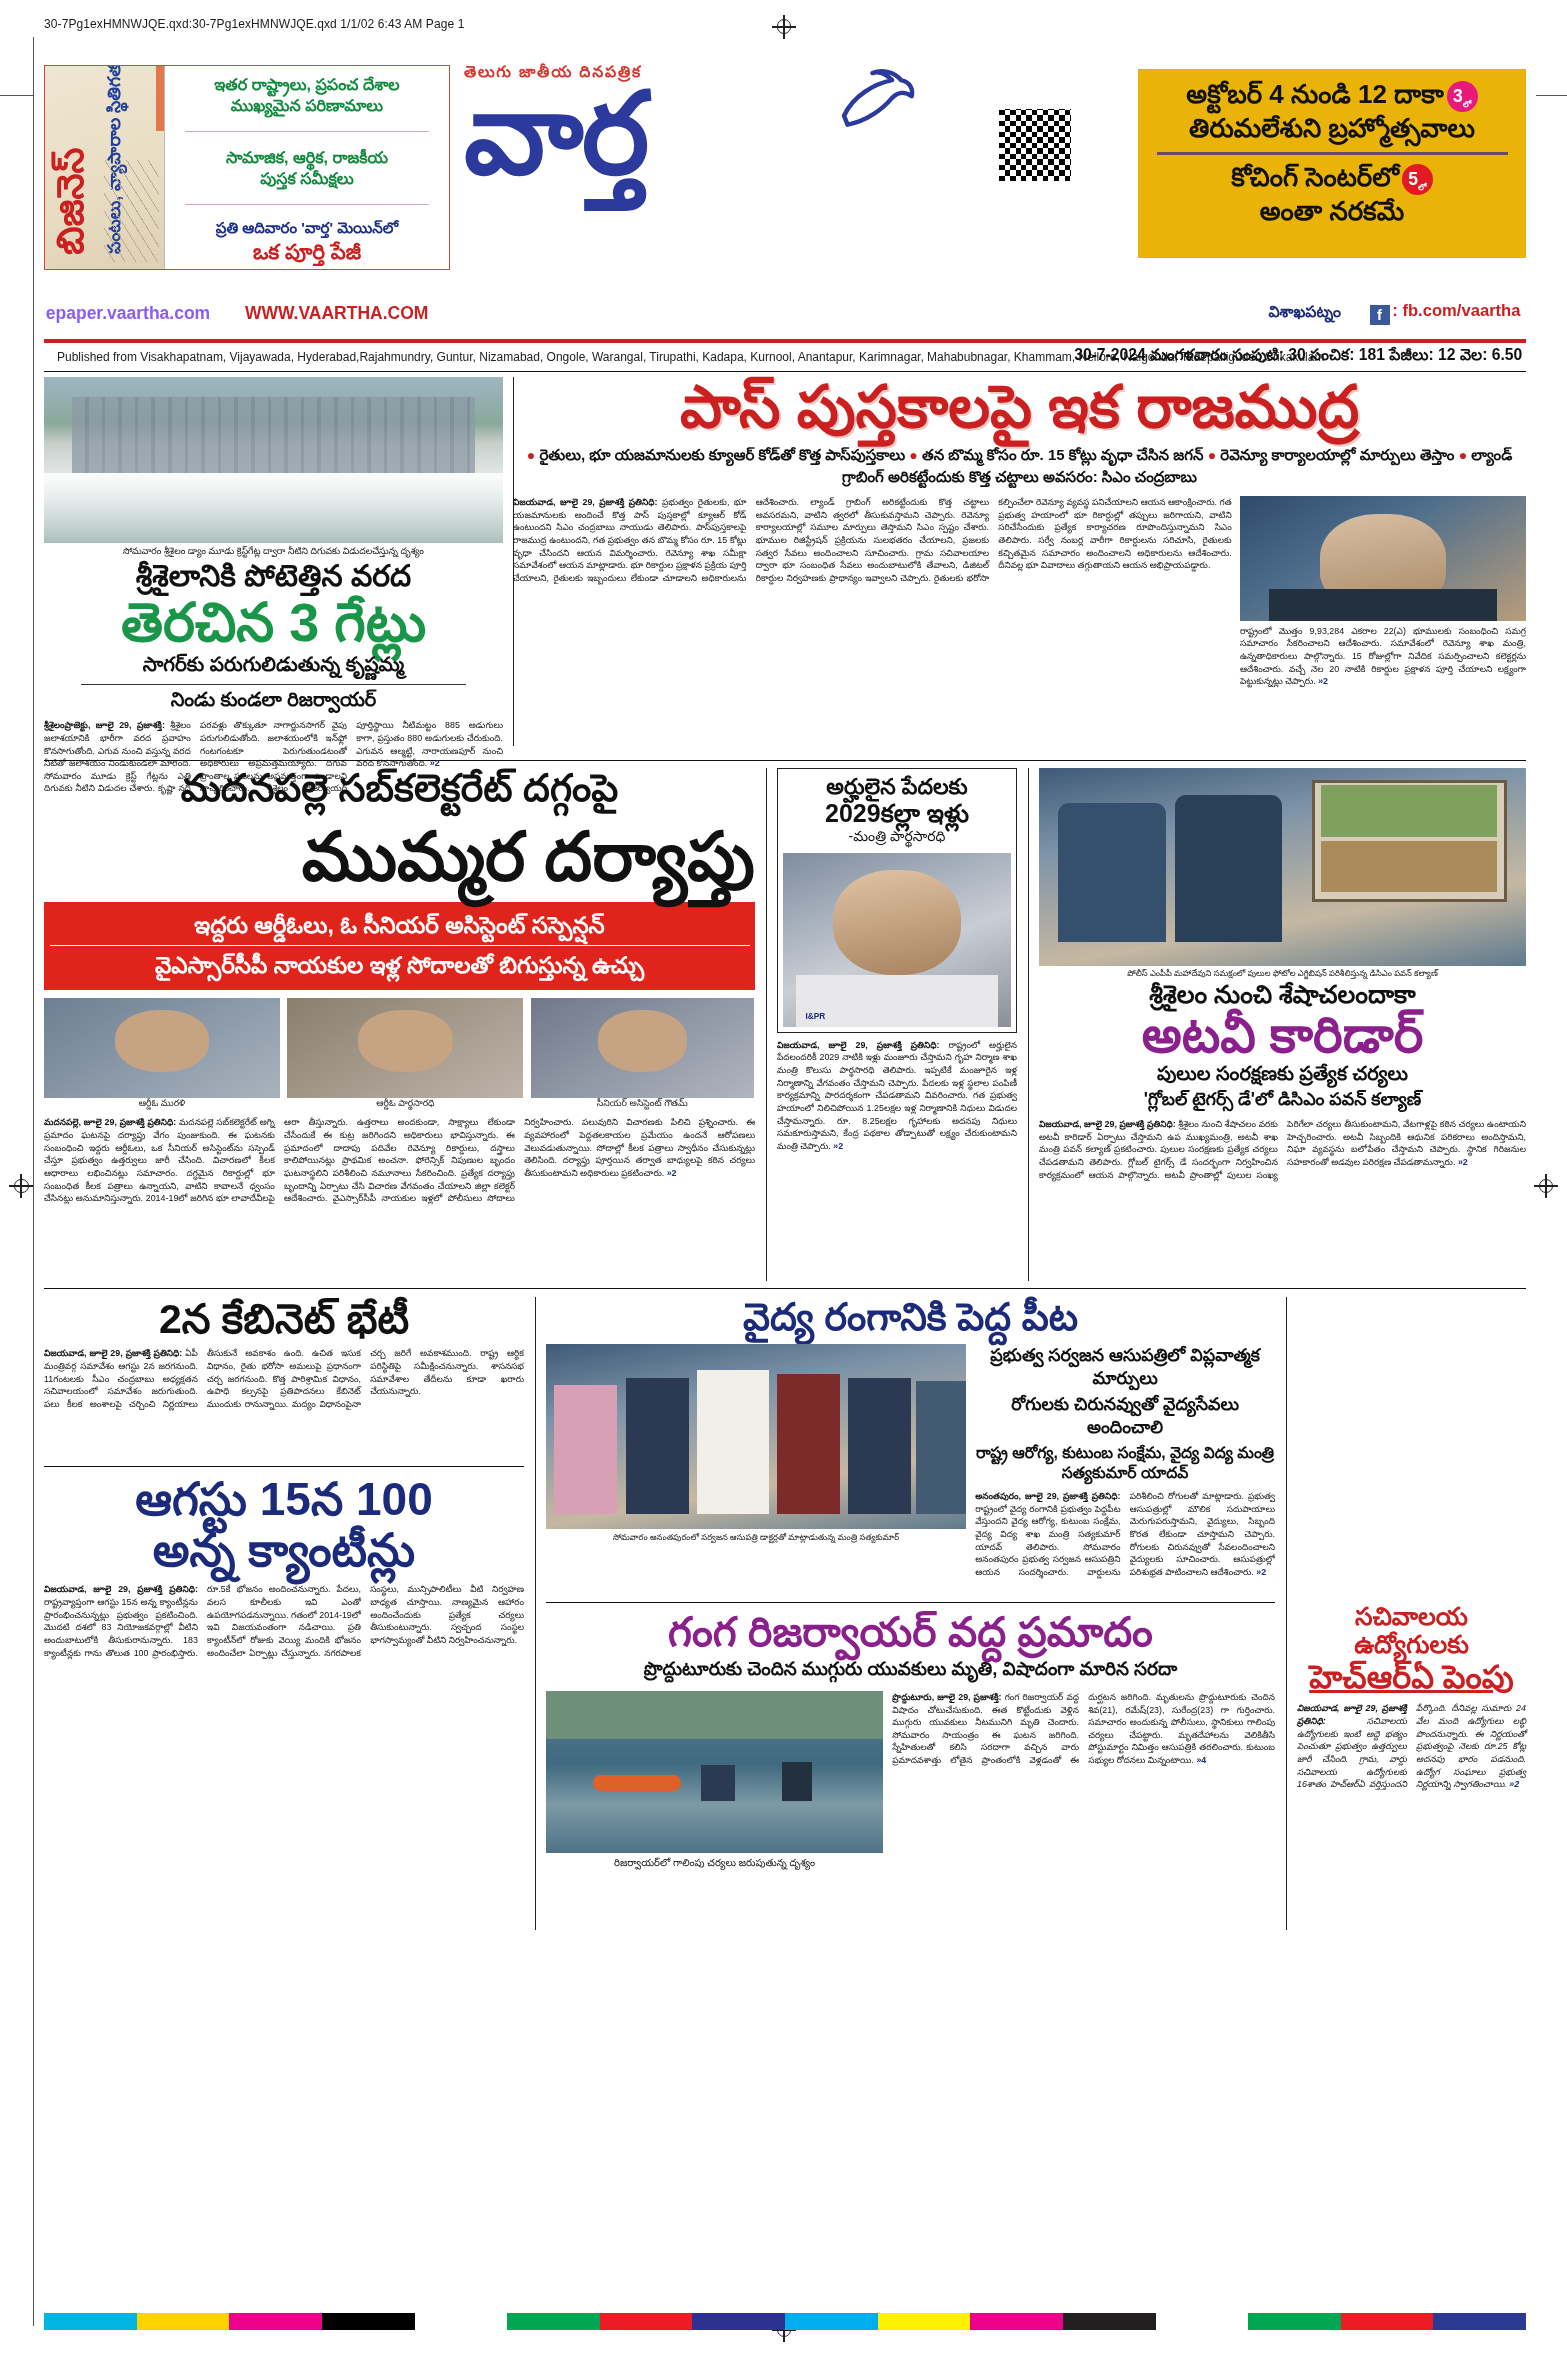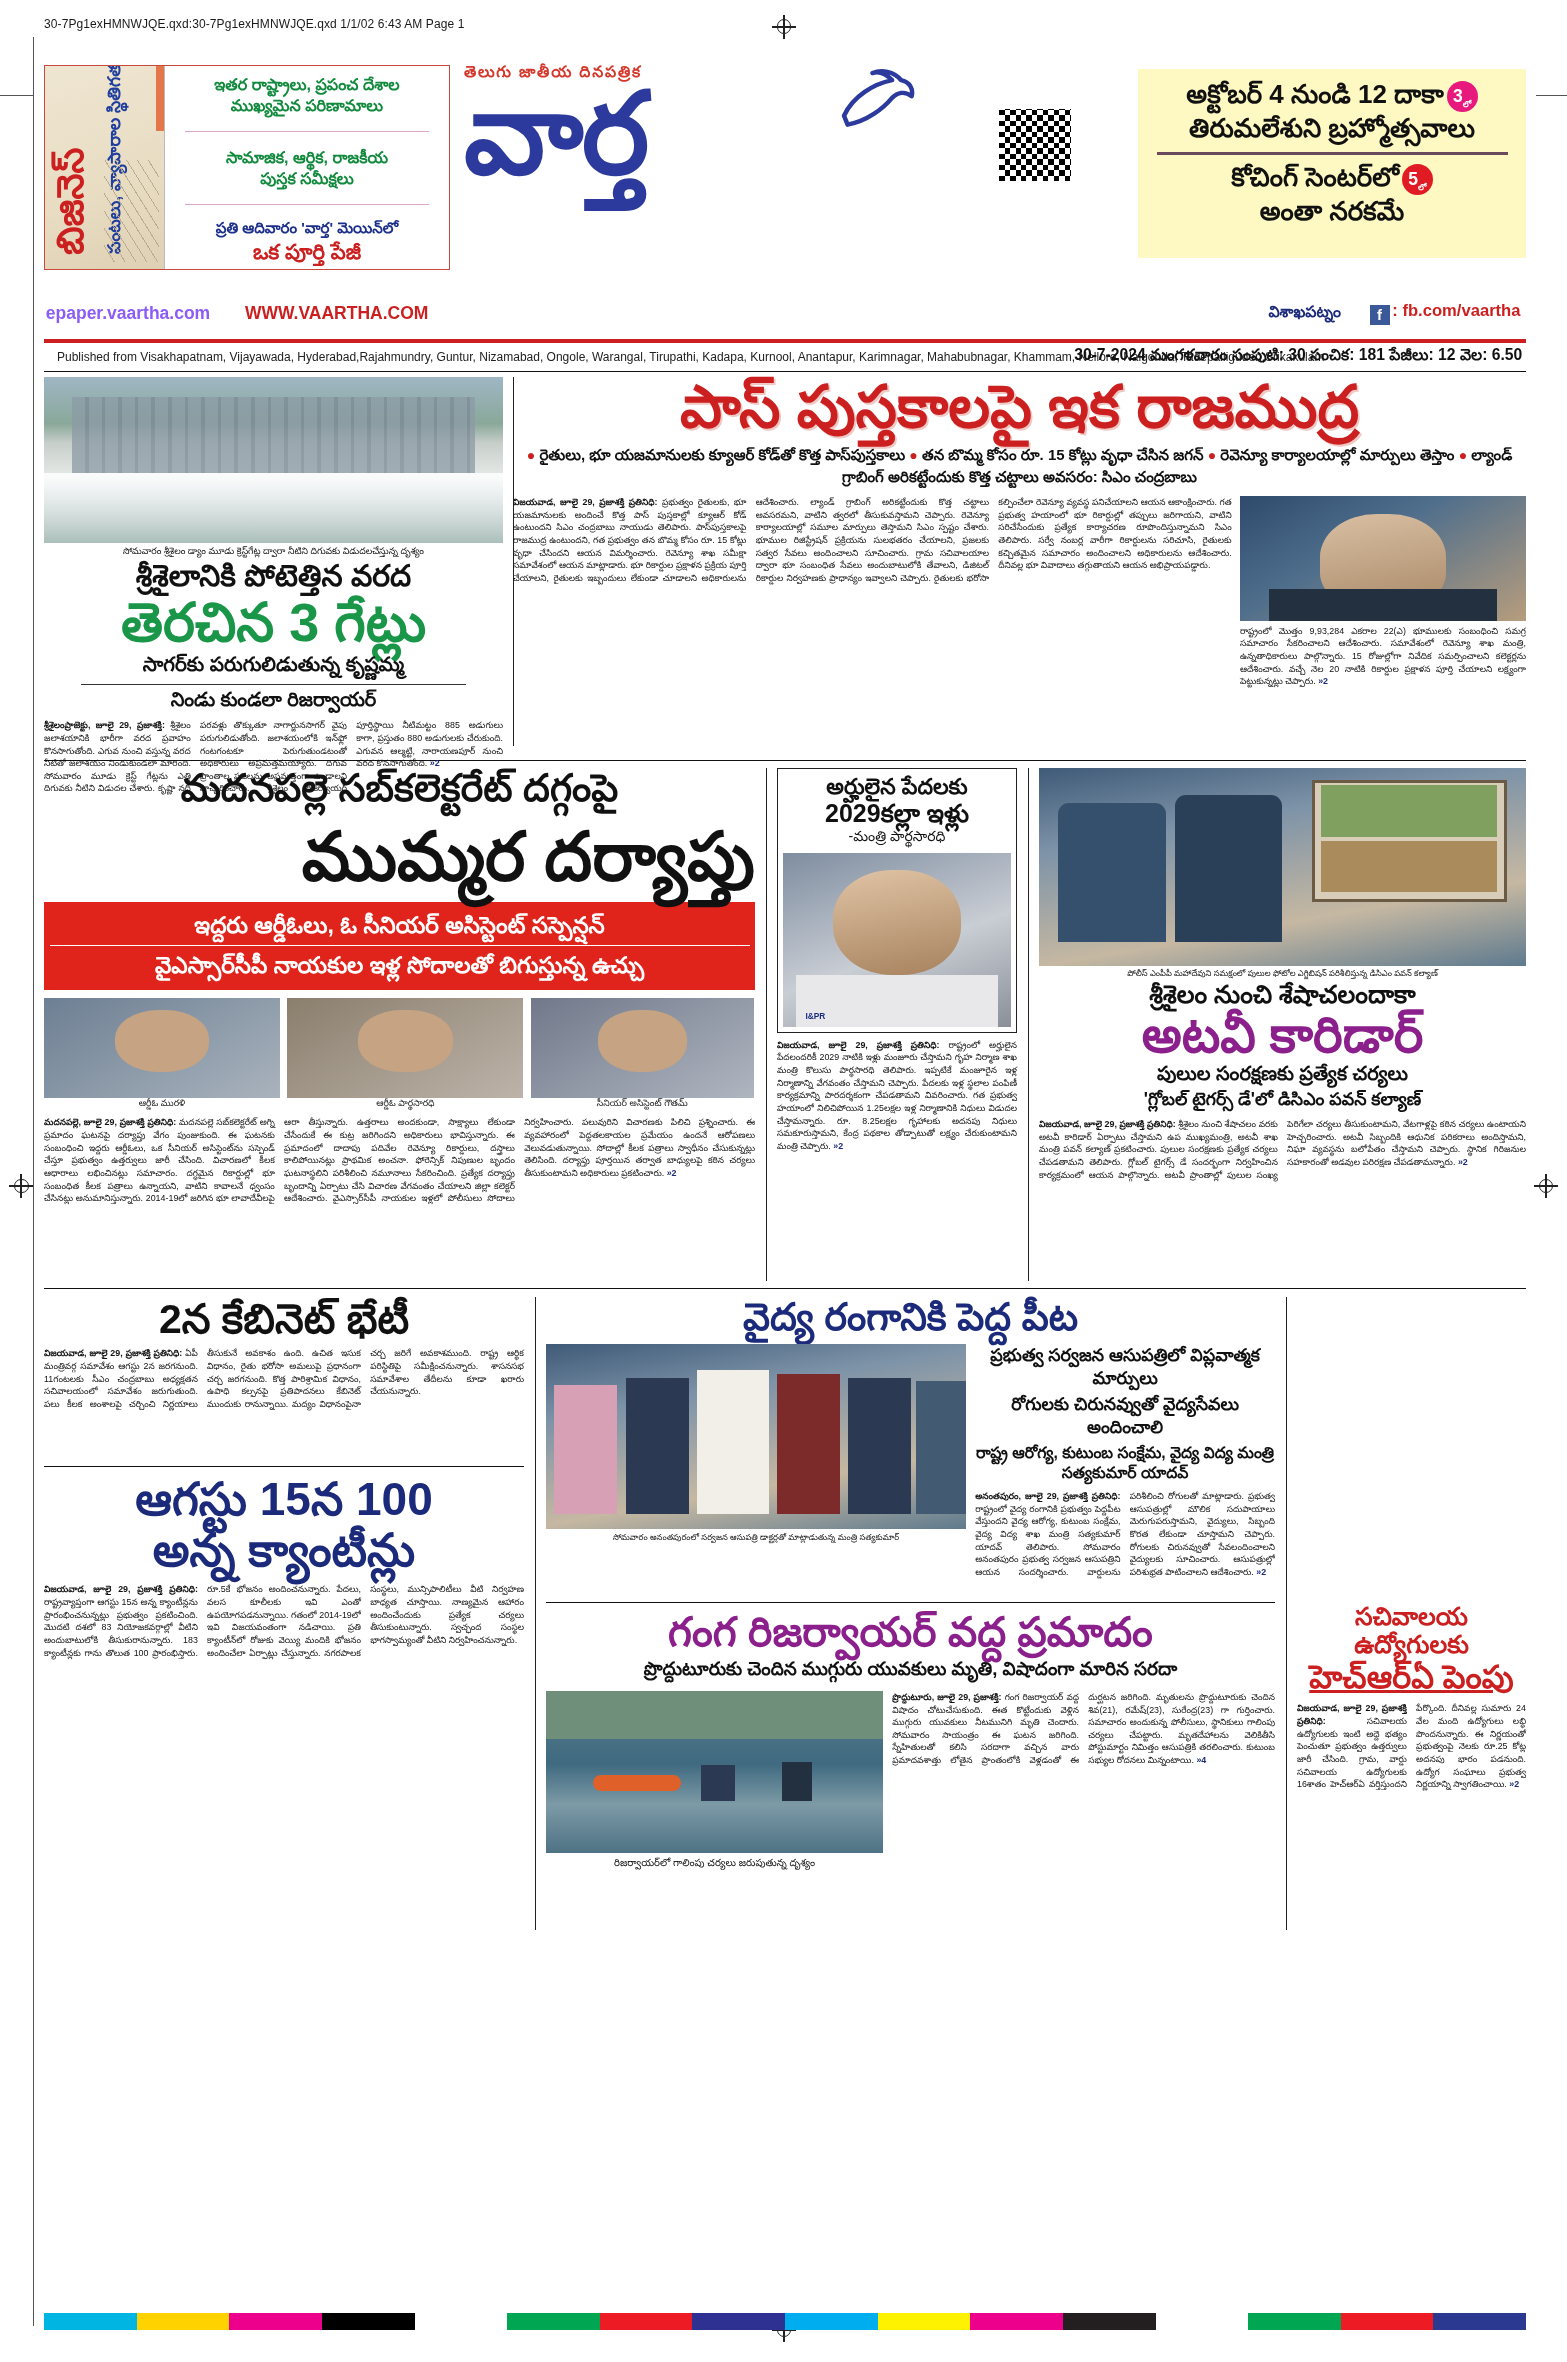--- a/index.html
+++ b/index.html
@@ -91,7 +91,7 @@
   }
   .promo-right {
     position:absolute; right:0; top:14.8px; width:388px; height:189px;
-    background:#fef9c3; padding:9.2px 13px; text-align:center;
+    background:#eab308; padding:9.2px 13px; text-align:center;
   }
   .pr-line { color:#111; font-size:26px; font-weight:bold; line-height:1.3; }
   .pr-rule { height:2.8px; background:#6b4a5e; margin:6.5px 5.5px; }

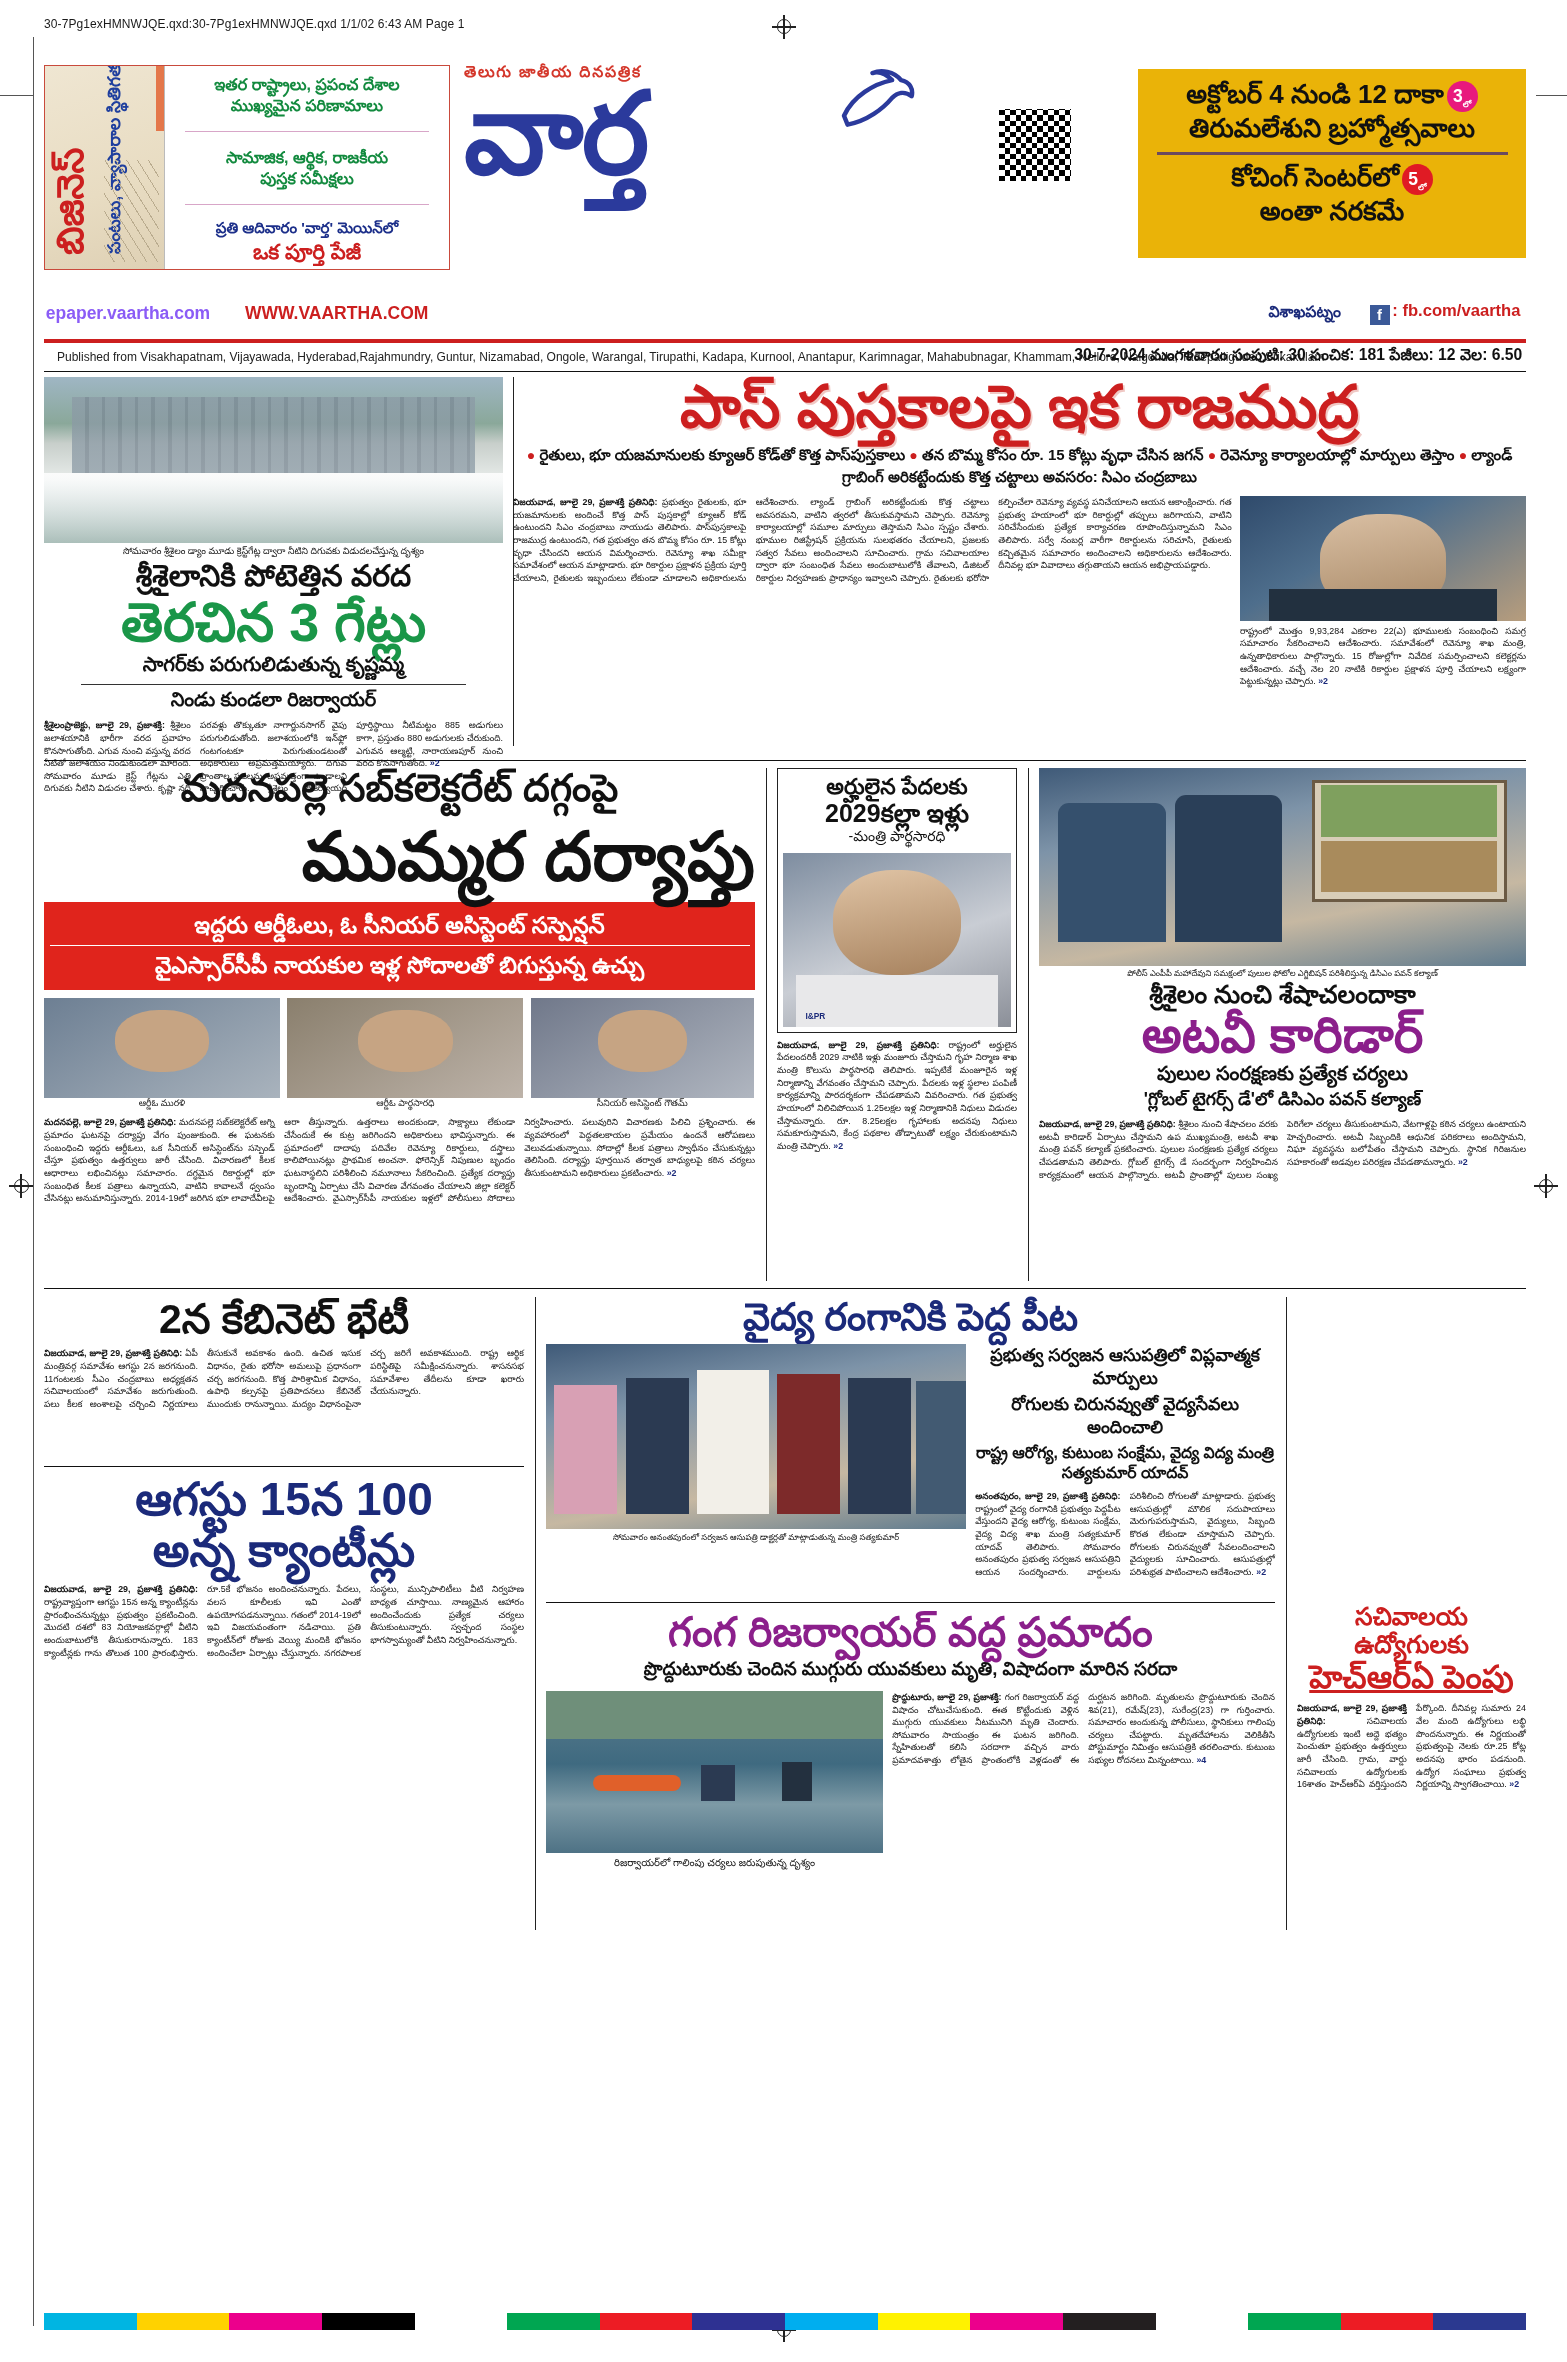--- a/index.html
+++ b/index.html
@@ -476,7 +476,7 @@
     <div style="position:absolute; left:1253px; top:305px; right:0;">
       <div class="hl-red" style="font-size:25px;text-align:center;line-height:1.15;">సచివాలయ ఉద్యోగులకు</div>
       <div class="hl-red" style="font-size:32px;text-align:center;line-height:1.15;text-decoration:underline;">హెచ్‌ఆర్‌ఏ పెంపు</div>
-      <div class="body-col" style="column-count:2; margin-top:6.5px; height:277px;">
+      <div class="body-col" style="column-count:2; margin-top:6.5px; height:277px;font-style:italic;">
         <span class="lede">విజయవాడ, జూలై 29, ప్రజాశక్తి ప్రతినిధి:</span>
         <span>సచివాలయ ఉద్యోగులకు ఇంటి అద్దె భత్యం పెంచుతూ ప్రభుత్వం ఉత్తర్వులు జారీ చేసింది. గ్రామ, వార్డు సచివాలయ ఉద్యోగులకు 16శాతం హెచ్‌ఆర్‌ఏ వర్తిస్తుందని పేర్కొంది. దీనివల్ల సుమారు 24 వేల మంది ఉద్యోగులు లబ్ధి పొందనున్నారు. ఈ నిర్ణయంతో ప్రభుత్వంపై నెలకు రూ.25 కోట్ల అదనపు భారం పడనుంది. ఉద్యోగ సంఘాలు ప్రభుత్వ నిర్ణయాన్ని స్వాగతించాయి.</span>
         <span class="cont">»2</span>

